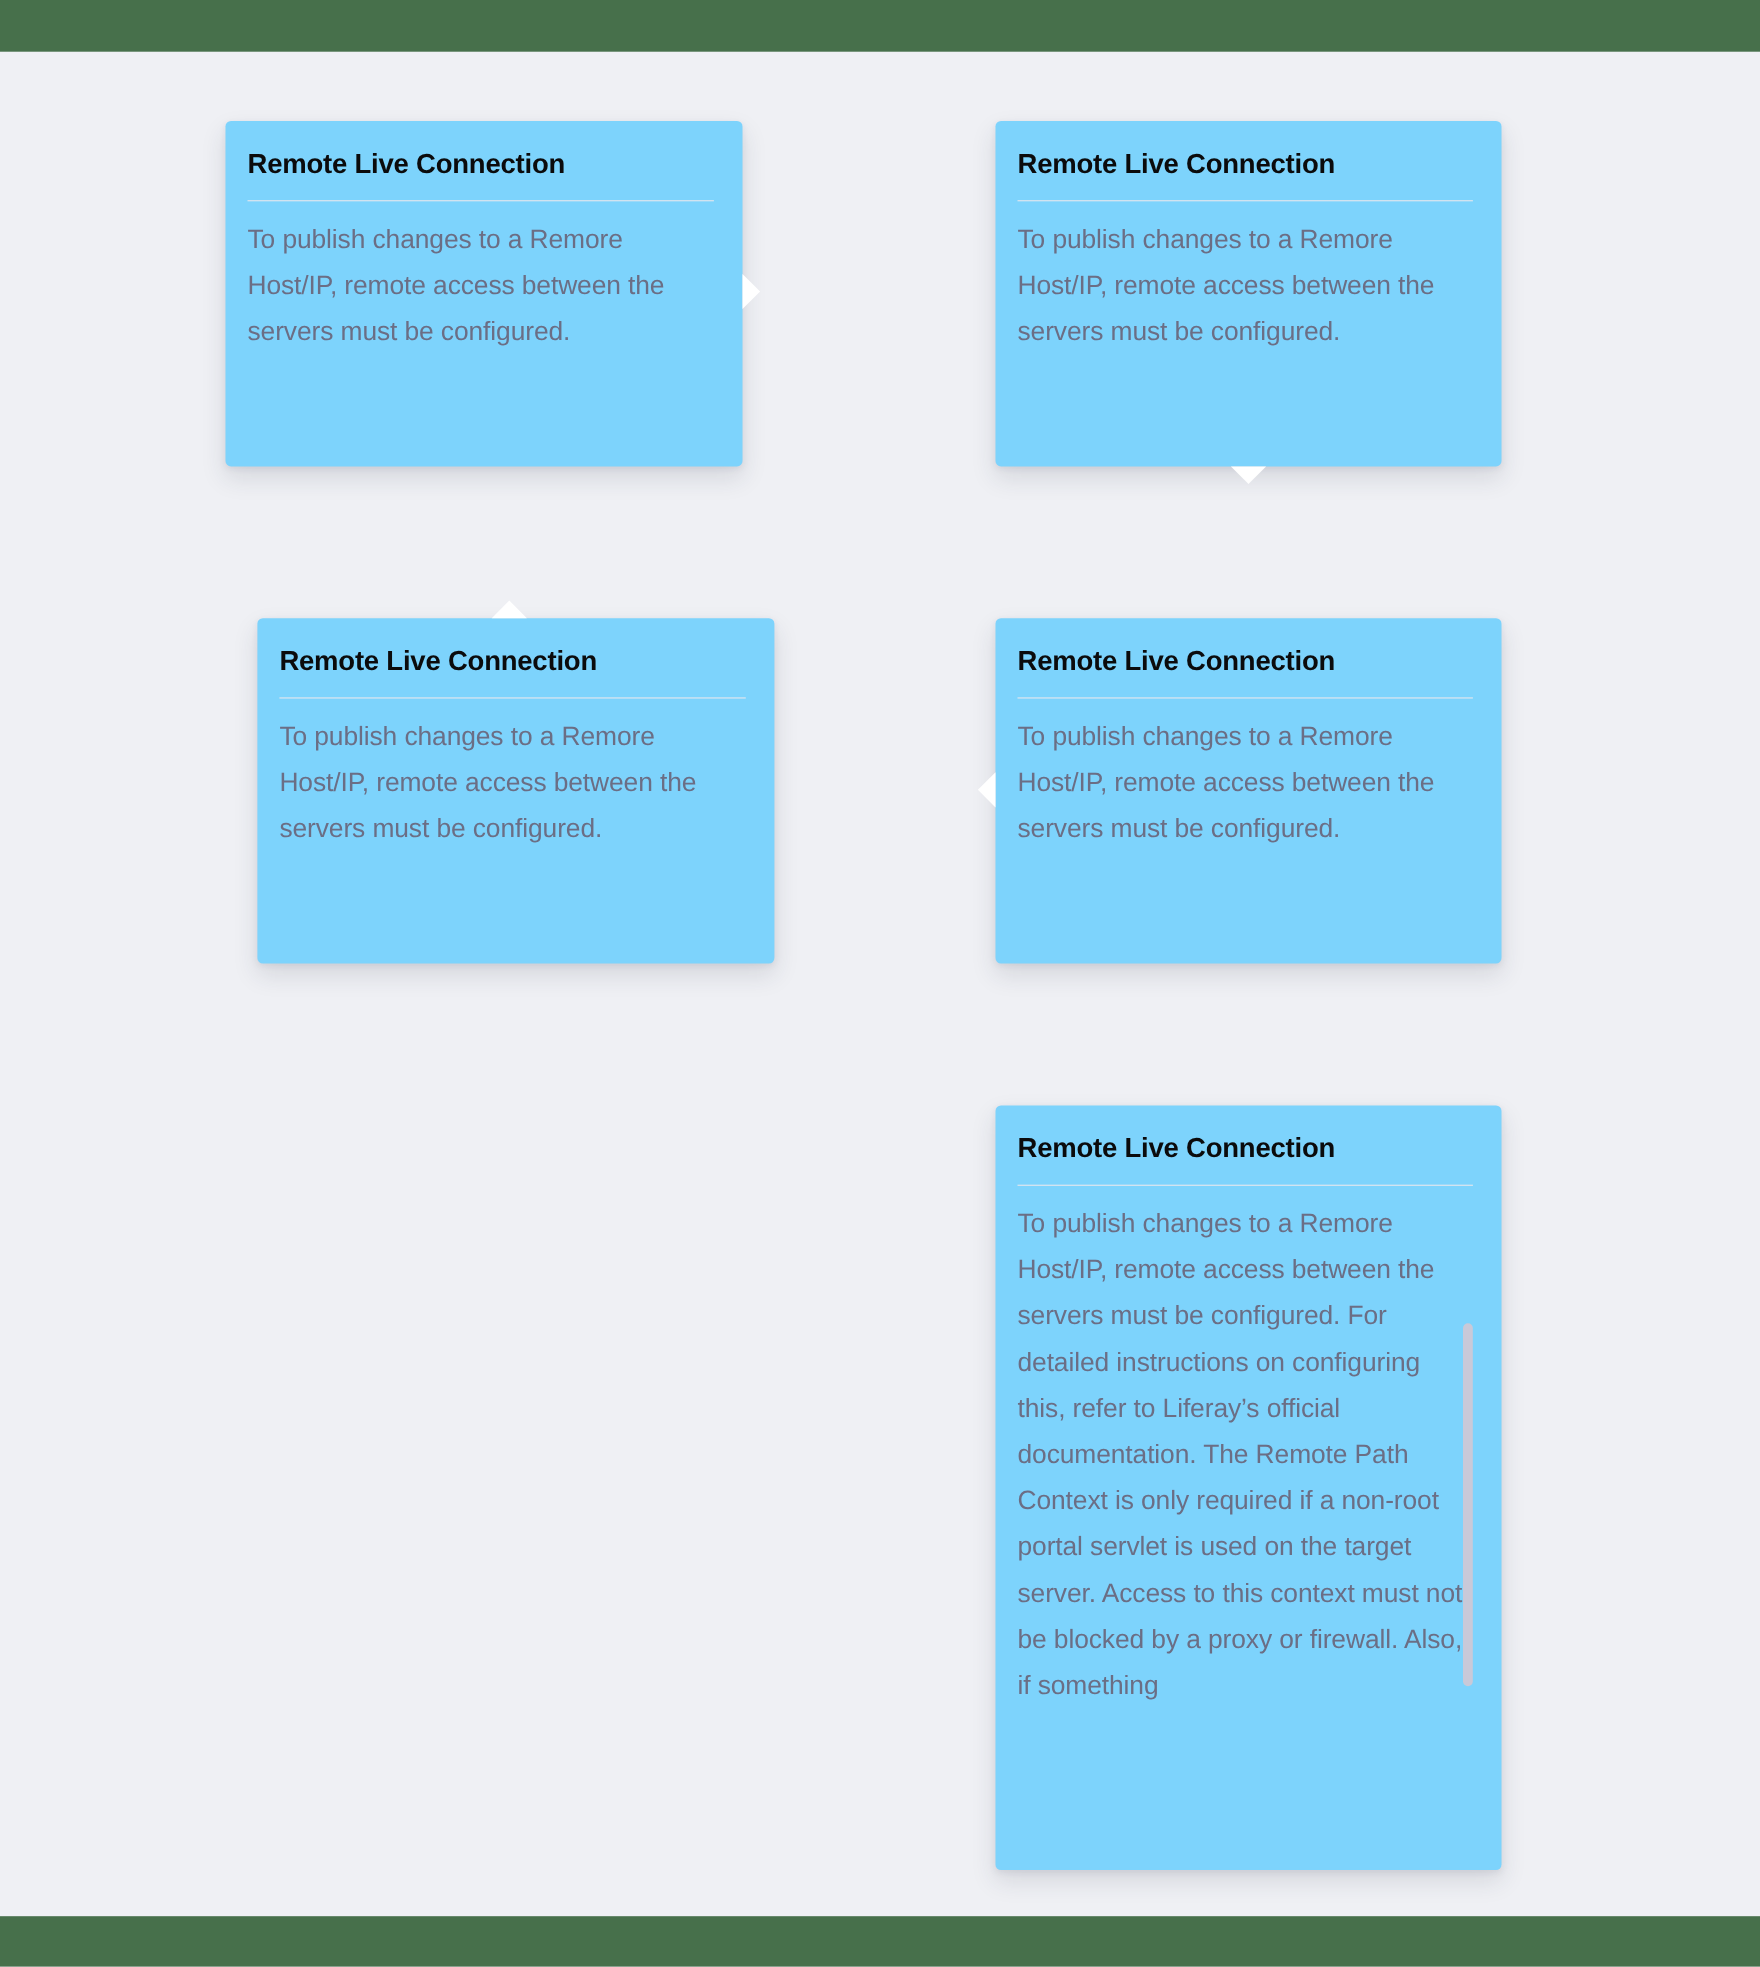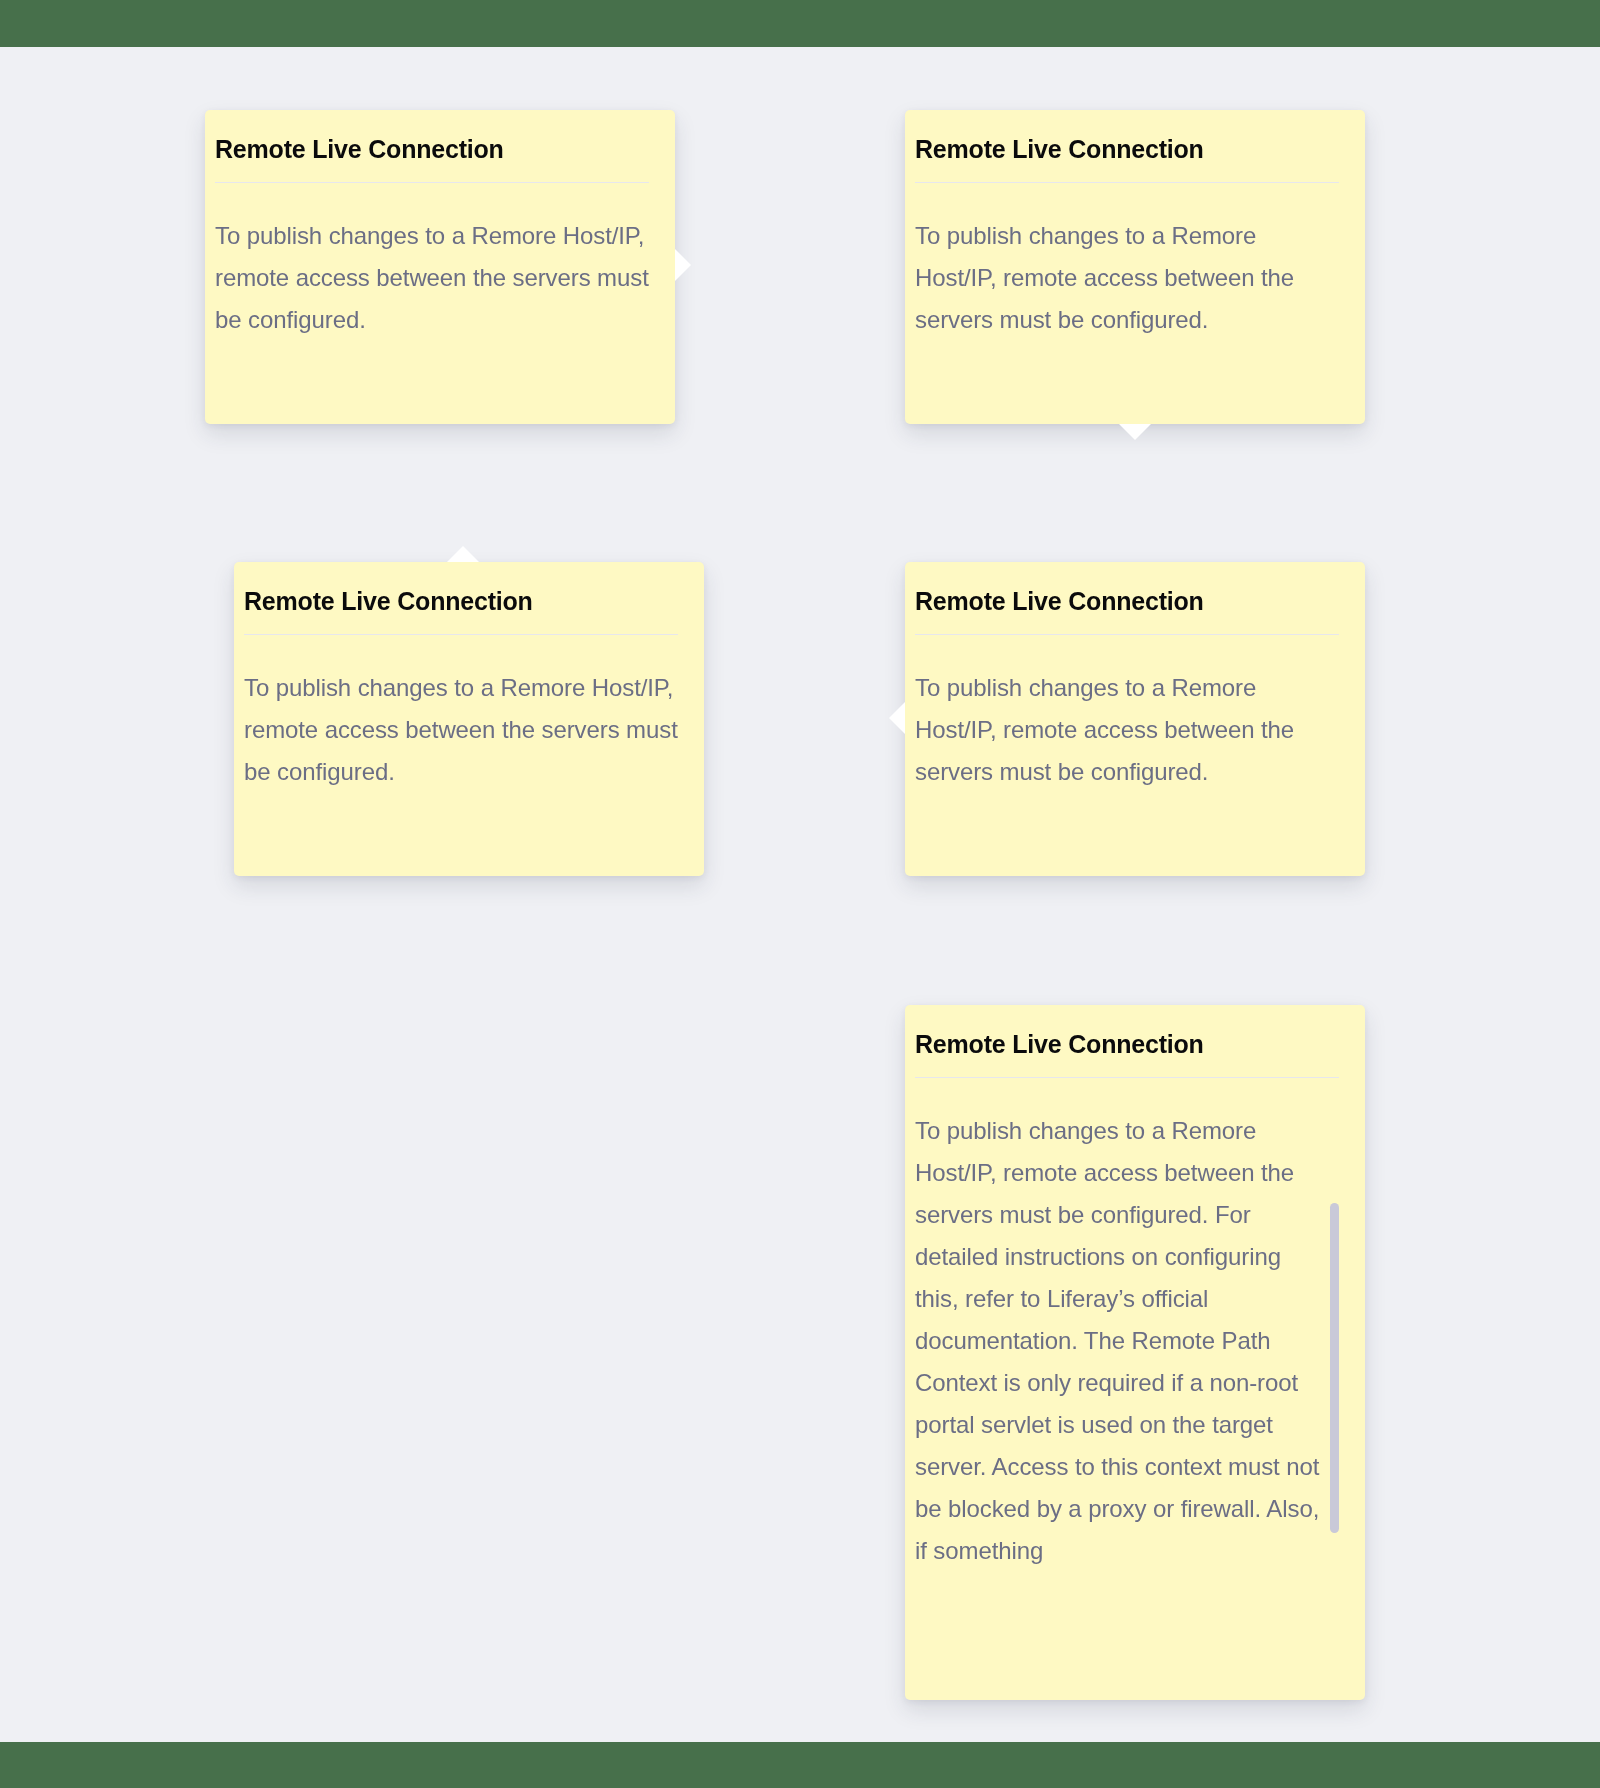--- a/index.html
+++ b/index.html
@@ -31,11 +31,11 @@
   
   .popover {
     position: absolute;
-    background: #fef9c3;
+    background: #7dd3fc;
     border-radius: 5px;
     box-shadow: 0 10px 22px rgba(39, 44, 71, 0.13),
                 0 2px 6px rgba(39, 44, 71, 0.07);
-    padding: 24px 26px 26px 10px;
+    padding: 24px 26px 26px 20px;
   }
 
   .pop-title {

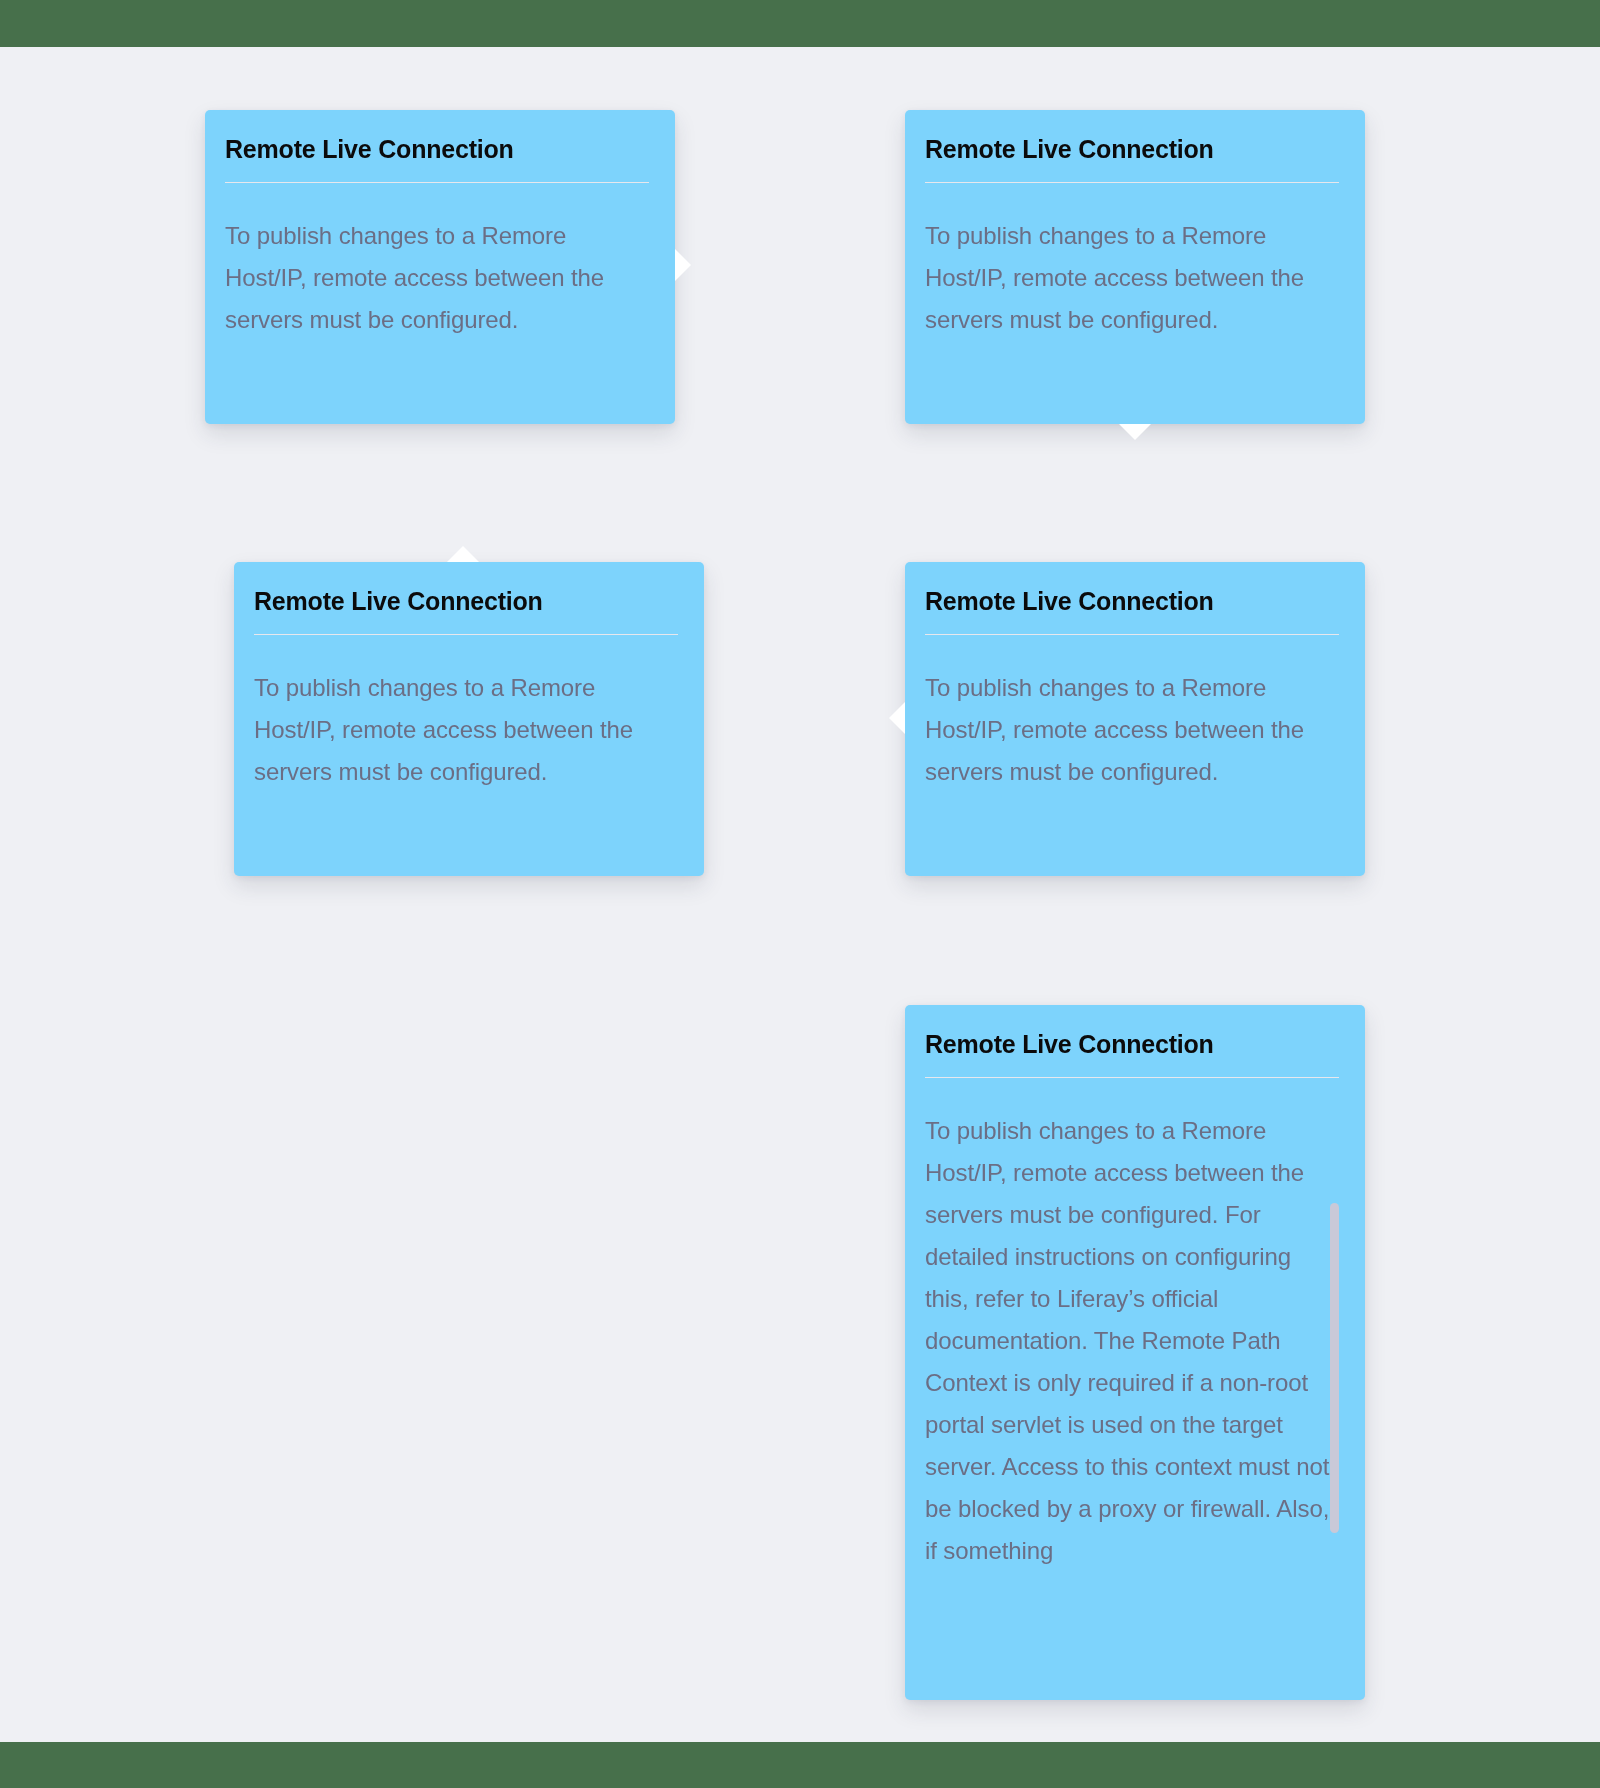--- a/index.html
+++ b/index.html
@@ -57,7 +57,7 @@
     font-size: 24px;
     line-height: 42px;
     color: #6b6e85;
-    margin-top: 32px;
+    margin-top: 14px;
     letter-spacing: -0.1px;
   }
 

